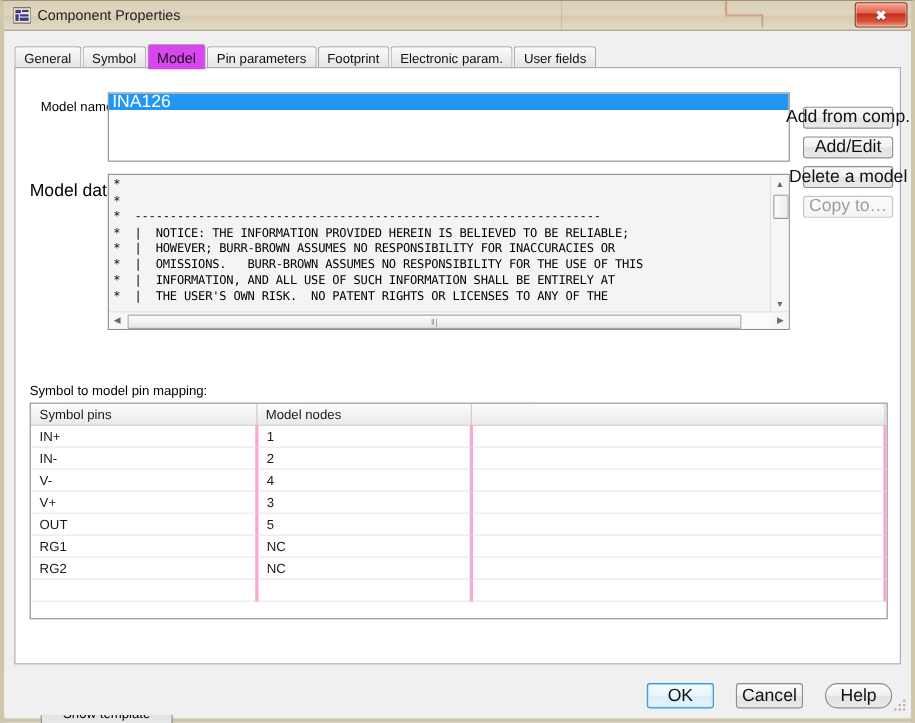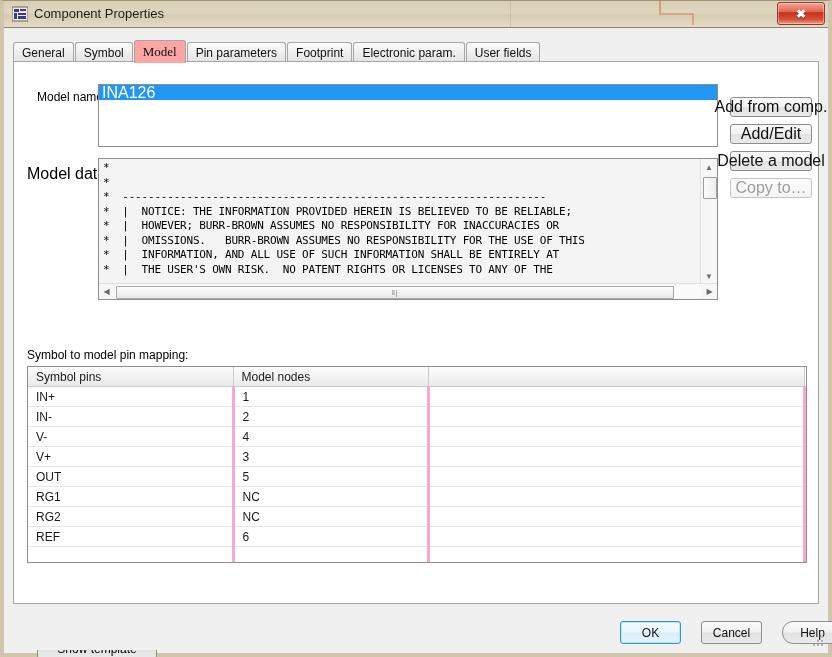--- a/index.html
+++ b/index.html
@@ -114,13 +114,12 @@
   }
   .tab.active {
     height: 23px;
-    background: #fca5a5;
+    background: #d946ef;
     border-color: #a6a6a6;
     position: relative;
     z-index: 3;
     margin-bottom: -1px;
     font-size: 13px;
-    font-family: Liberation Serif, serif;
   }
 
   #tabpanel {

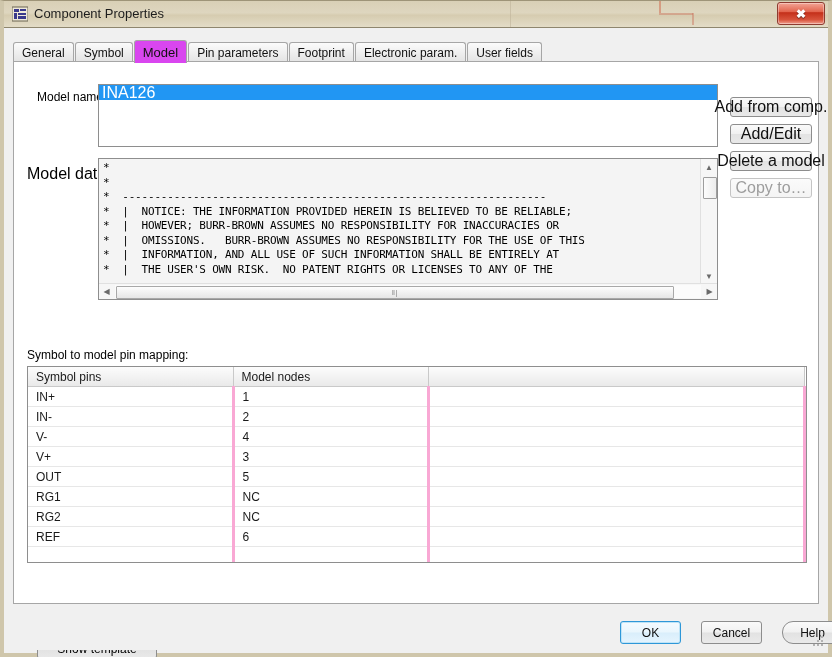--- a/index.html
+++ b/index.html
@@ -502,11 +502,6 @@
               <td></td>
             </tr>
             <tr>
-              <td>REF</td>
-              <td>6</td>
-              <td></td>
-            </tr>
-            <tr>
               <td></td>
               <td></td>
               <td></td>

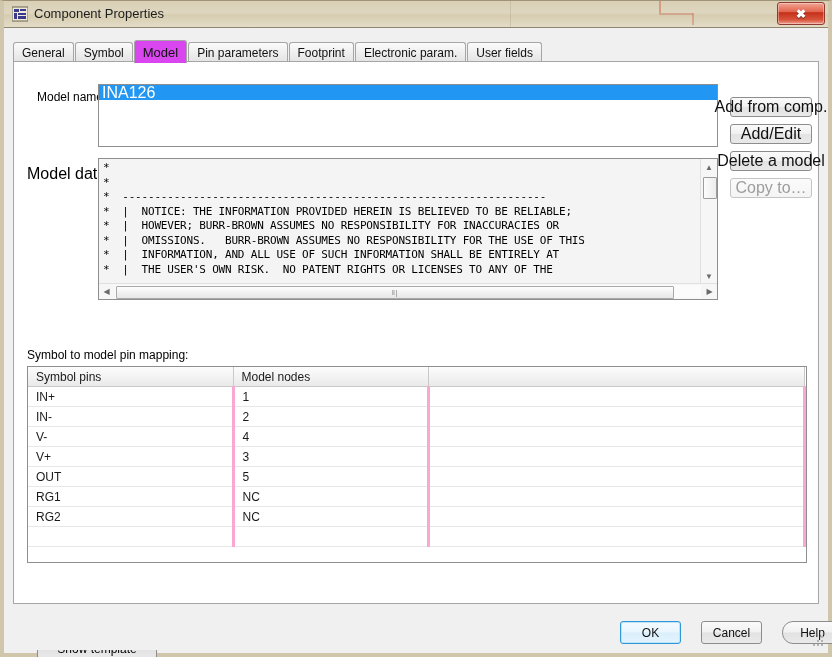--- a/index.html
+++ b/index.html
@@ -345,13 +345,12 @@
     width: 61px; height: 23px;
     box-sizing: border-box;
     display: flex; align-items: center; justify-content: center;
-    font-size: 12px;
+    font-size: 16px;
     color: #101010;
     background: linear-gradient(to bottom, #fafafa 0%, #f1f1f1 48%, #e2e2e2 52%, #eaeaea 100%);
     border: 1px solid #8d8d8d;
     border-radius: 3px;
     cursor: default;
-    margin-left: 32px;
   }
   #btn-ok {
     left: 584px;

